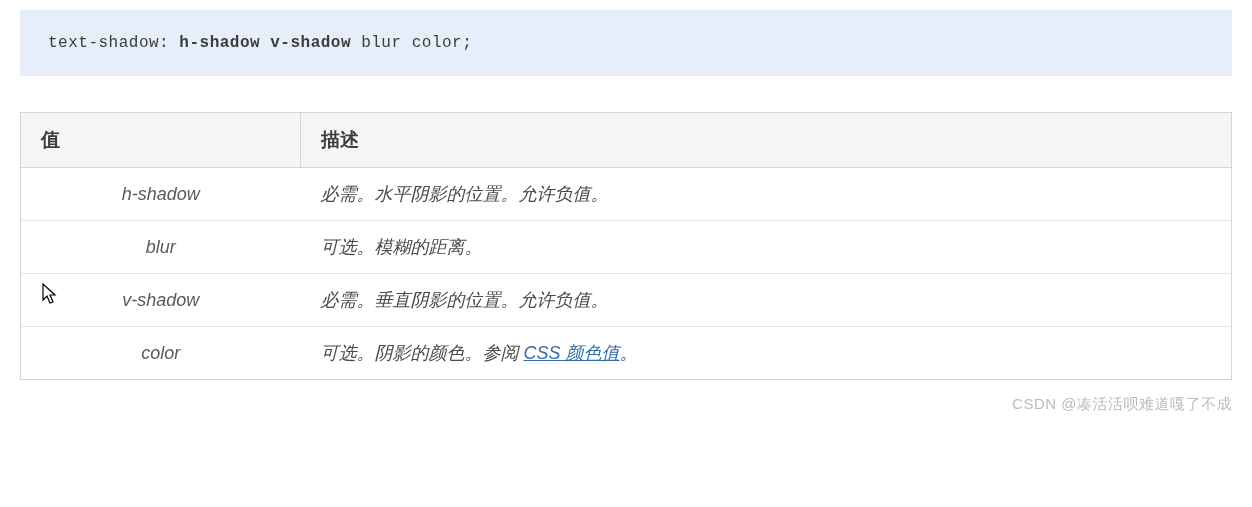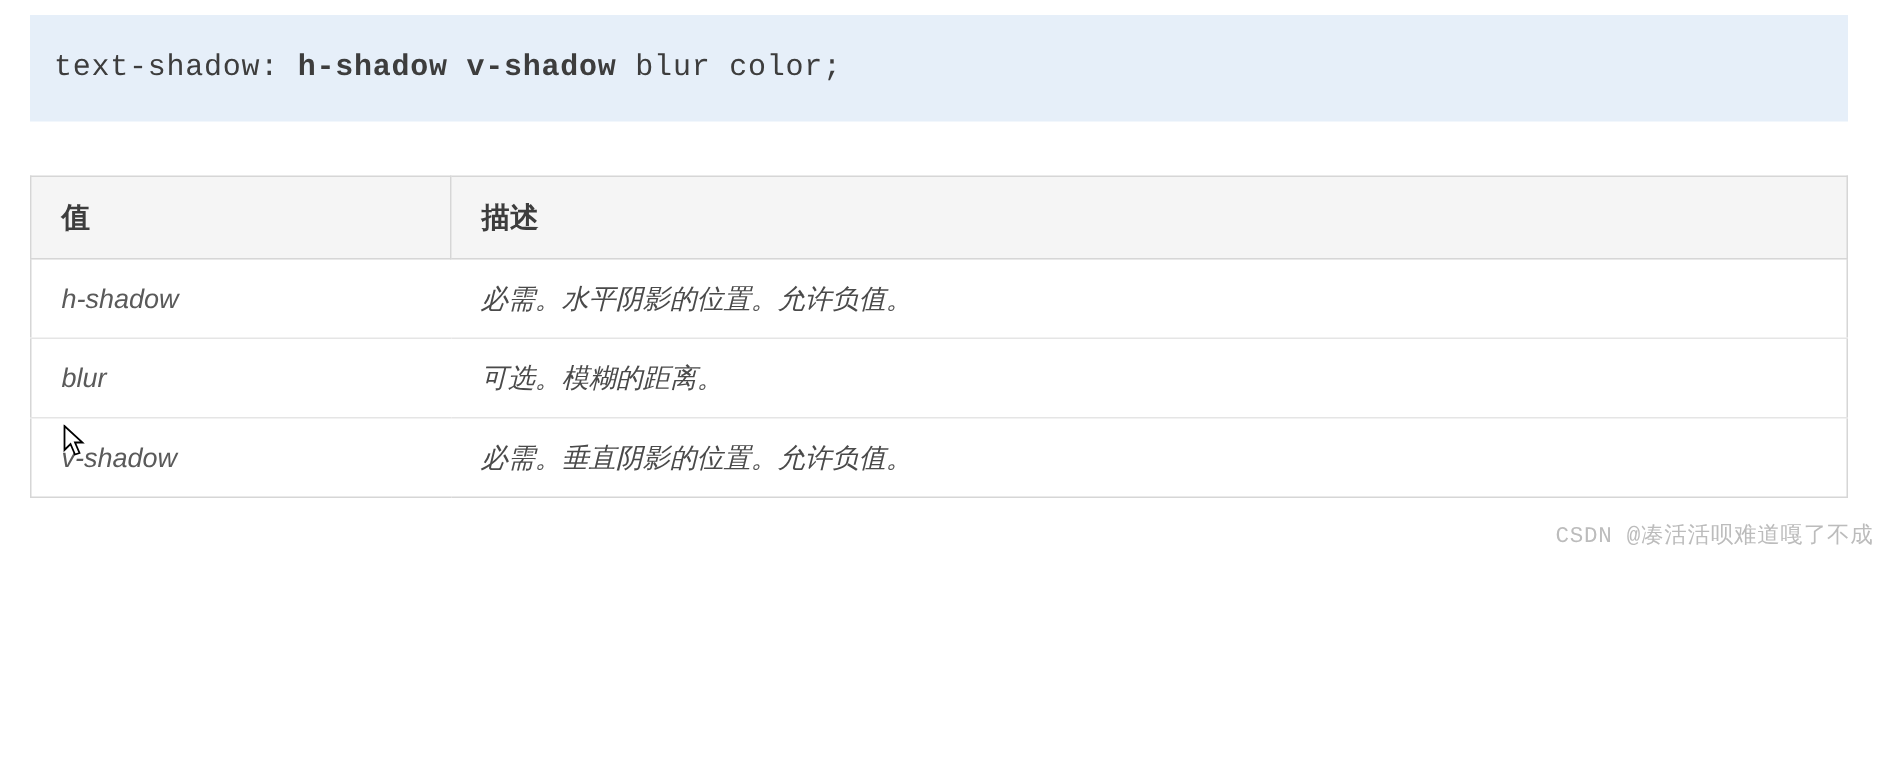--- a/index.html
+++ b/index.html
@@ -17,10 +17,10 @@
     }
     .code-block {
       background: #e6eff9;
-      padding: 24px 16px;
+      padding: 24px 28px;
       margin-bottom: 36px;
       font-family: "Courier New", Consolas, monospace;
-      font-size: 20px;
+      font-size: 16px;
       letter-spacing: 0.5px;
       color: #3d3d3d;
     }

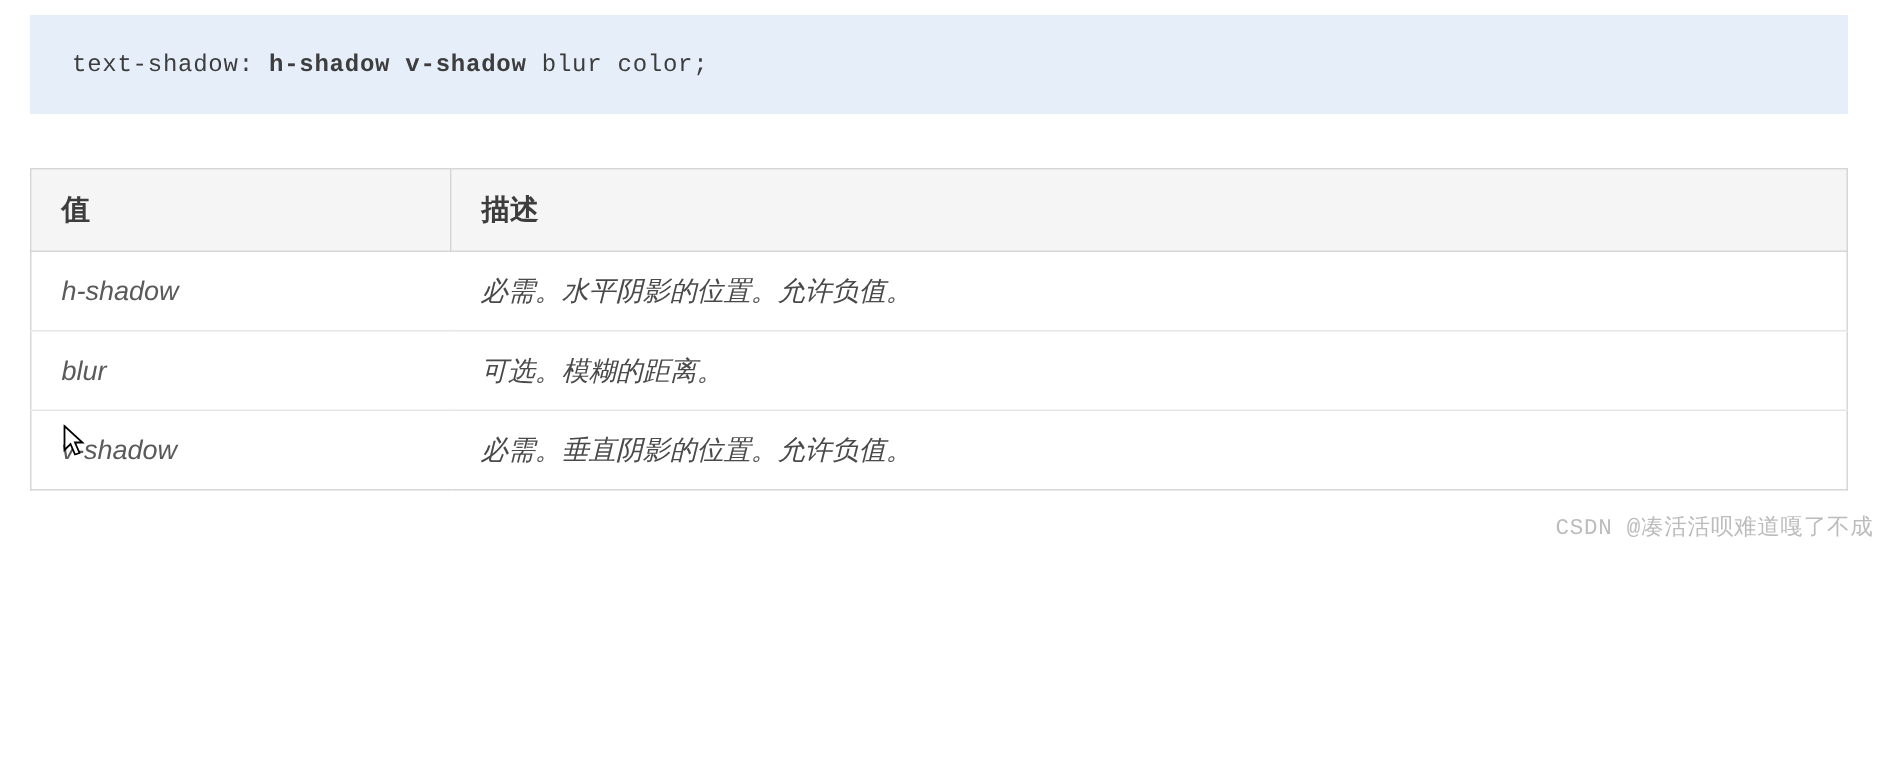--- a/index.html
+++ b/index.html
@@ -54,6 +54,7 @@
       font-style: italic;
       color: #5a5a5a;
       font-family: "Segoe UI", Arial, sans-serif;
+      text-align: center;
     }
     a.inline-link {
       color: #2f6ea8;

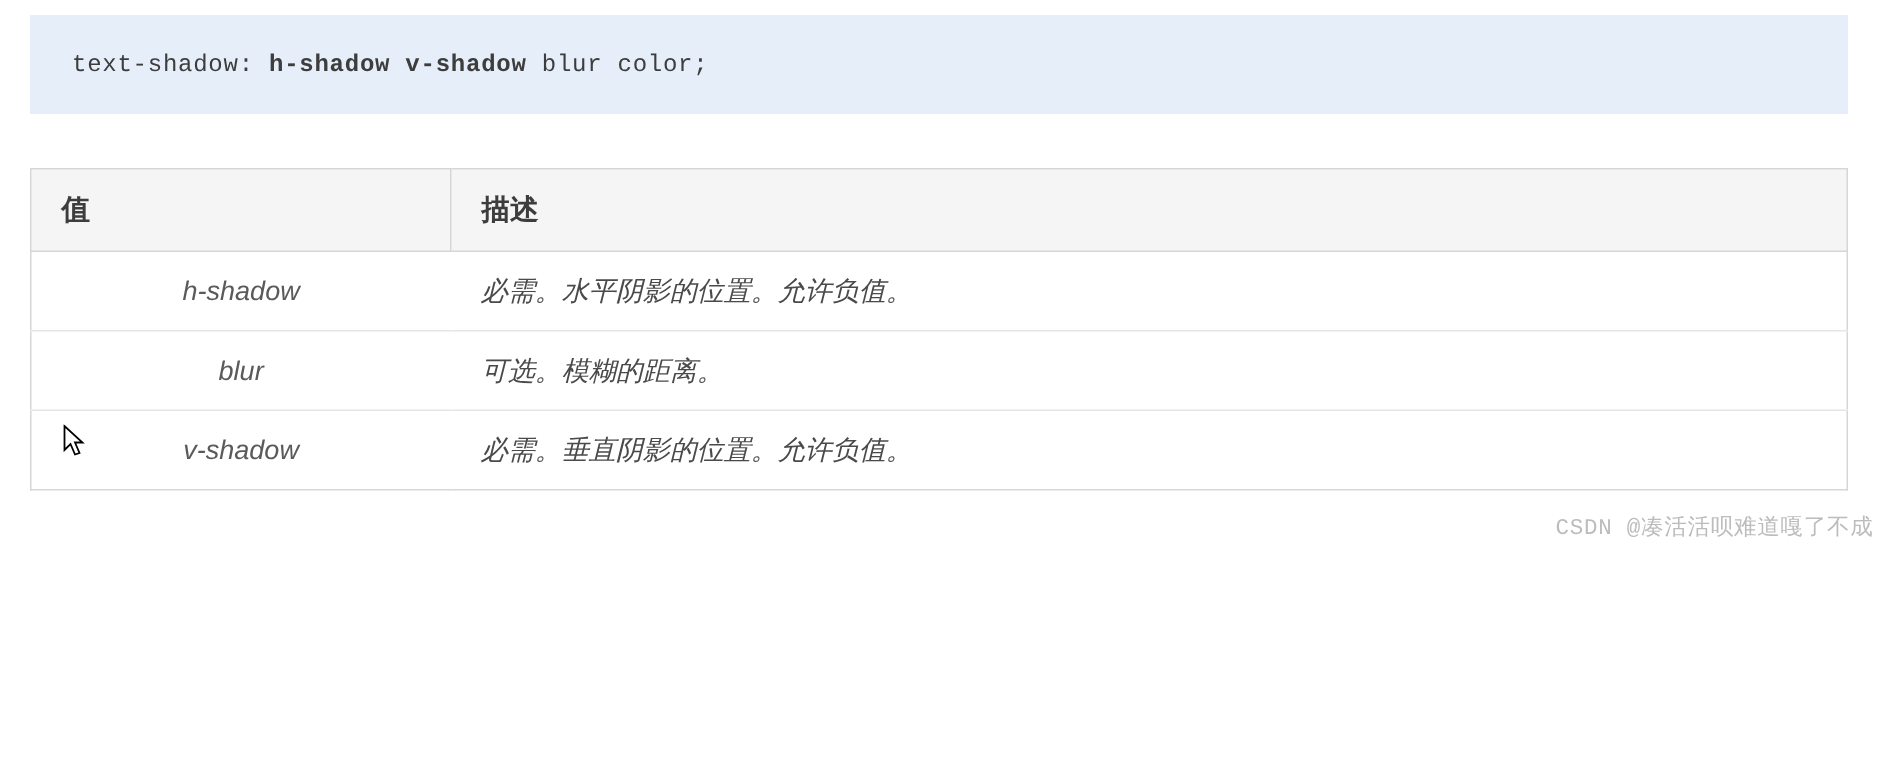--- a/index.html
+++ b/index.html
@@ -106,6 +106,12 @@
       <td>v-shadow</td>
       <td>必需。垂直阴影的位置。允许负值。</td>
     </tr>
+    <tr>
+      <td>color</td>
+      <td>
+        <span>可选。阴影的颜色。参阅 </span><a href="#" class="inline-link">CSS 颜色值</a><span>。</span>
+      </td>
+    </tr>
   </tbody>
 </table>
 

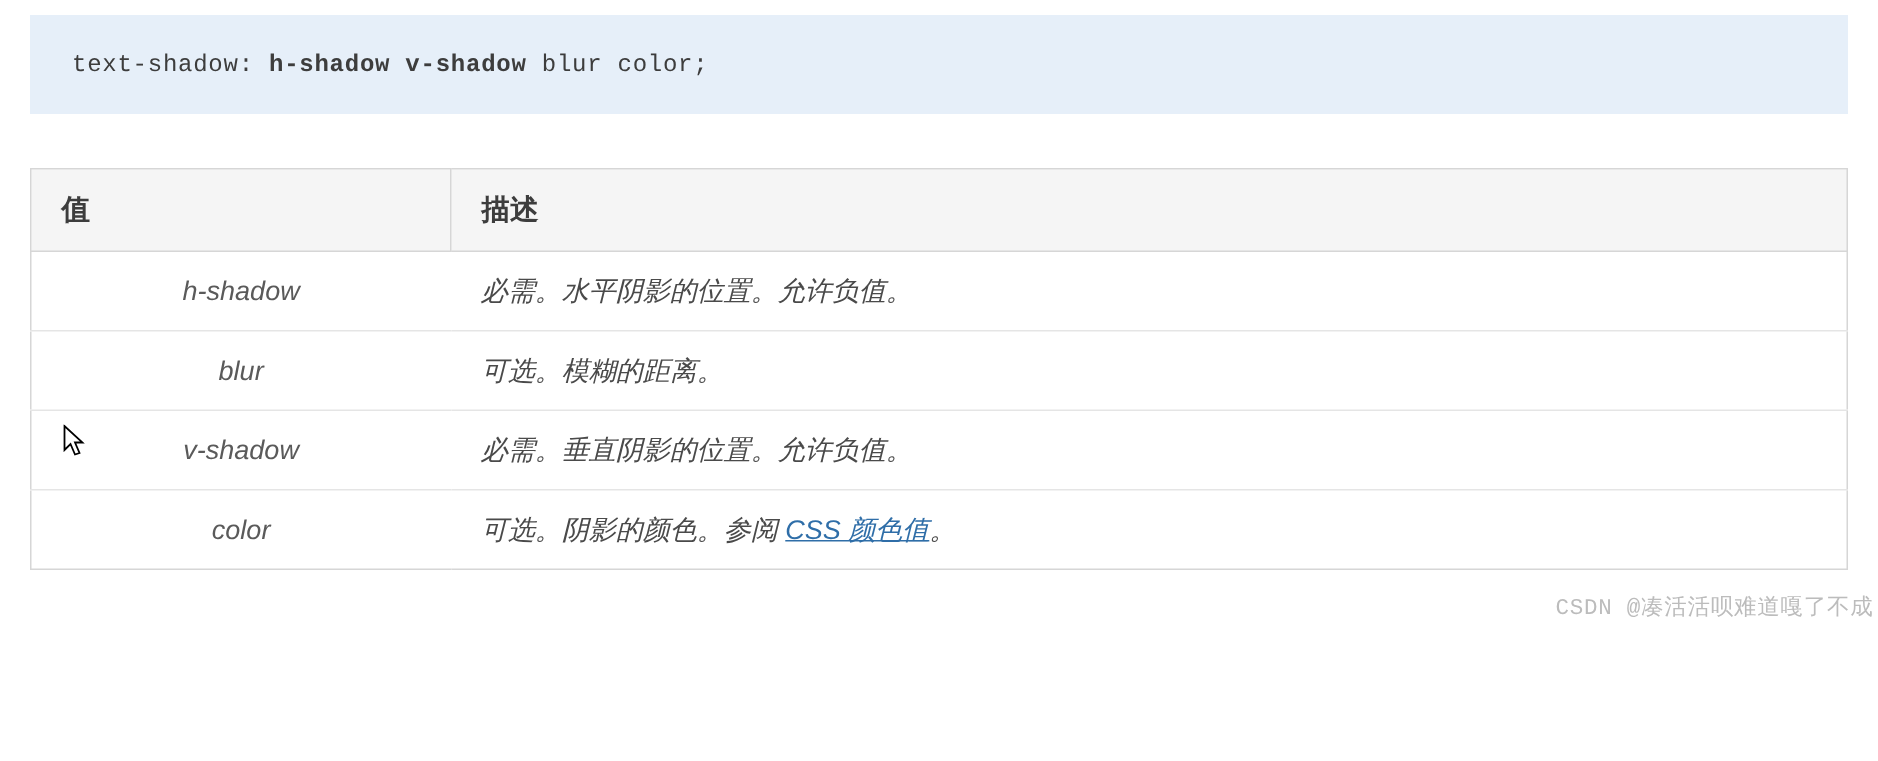--- a/index.html
+++ b/index.html
@@ -71,12 +71,11 @@
     }
     .watermark {
       position: absolute;
-      right: 3px;
+      right: 20px;
       bottom: 6px;
       font-size: 15px;
       color: #bcbcbc;
       letter-spacing: 0.5px;
-      font-family: Liberation Mono, monospace;
     }
   </style>
 </head>

